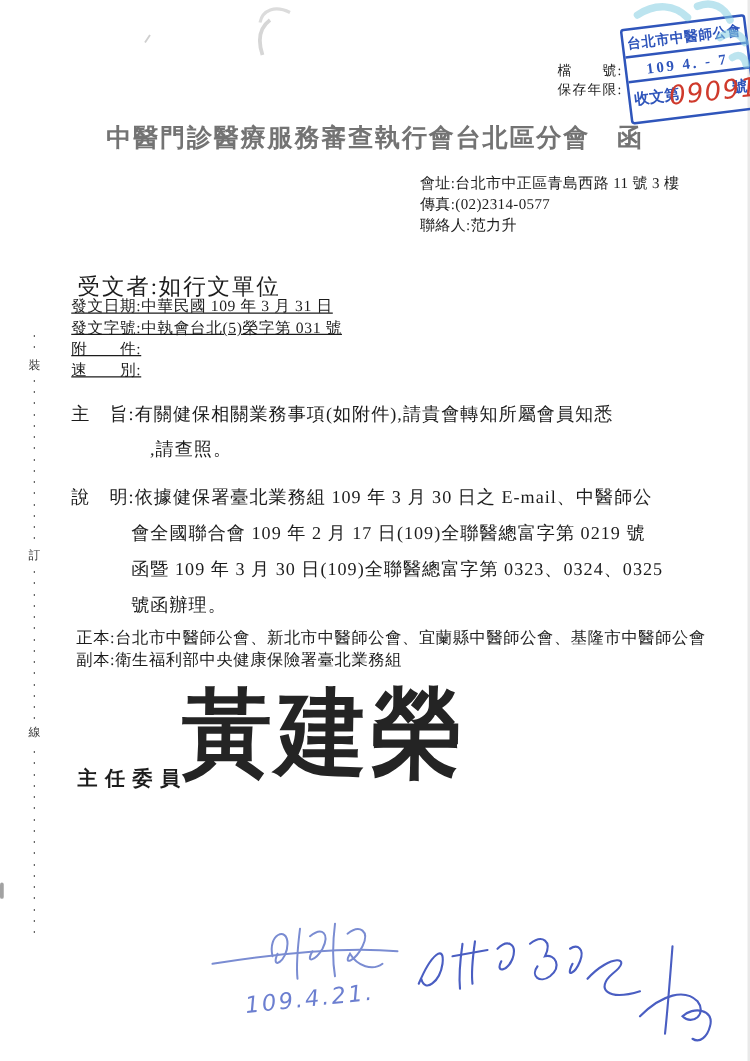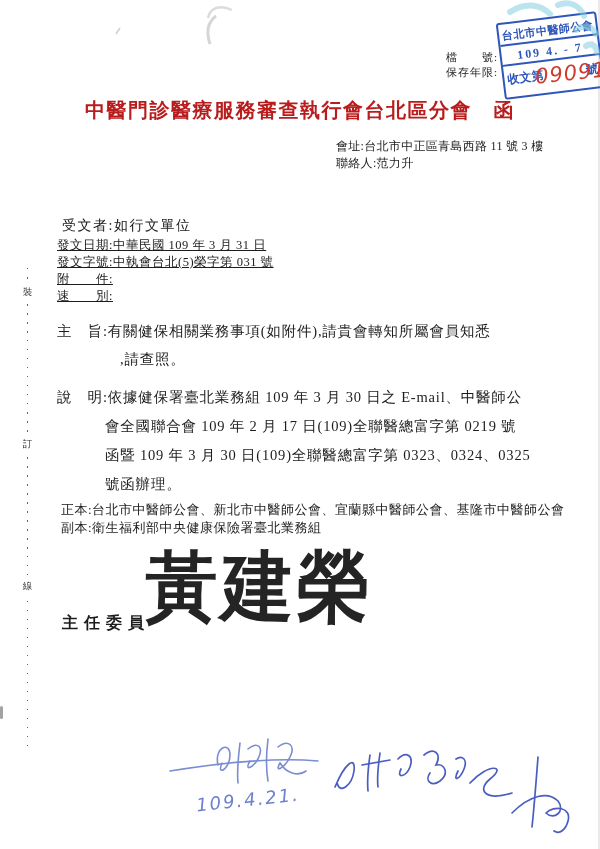--- a/index.html
+++ b/index.html
@@ -28,7 +28,7 @@
     transform:rotate(-6deg);letter-spacing:1px;font-family:"DejaVu Sans",sans-serif;}
 
   .title{top:97px;left:0;width:600px;text-align:center;
-    font-size:20px;font-weight:bold;letter-spacing:1.5px;color:#b91c1c;}
+    font-size:20px;font-weight:bold;letter-spacing:1.5px;color:#737373;}
 
   .contact{left:336px;top:138px;font-size:12px;line-height:17px;letter-spacing:0.3px;}
 

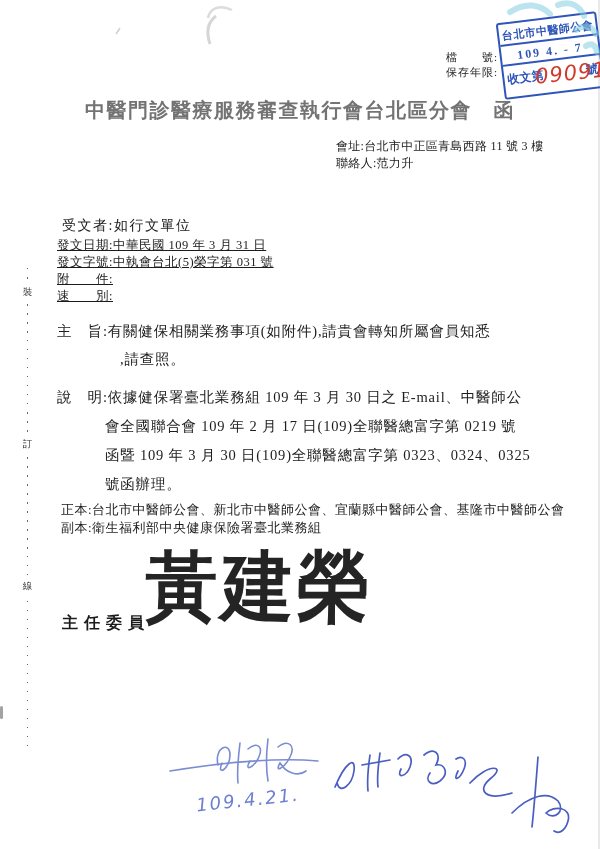--- a/index.html
+++ b/index.html
@@ -102,6 +102,7 @@
 
   <div class="abs contact">
     <div>會址:台北市中正區青島西路 11 號 3 樓</div>
+    <div>傳真:(02)2314-0577</div>
     <div>聯絡人:范力升</div>
   </div>
 

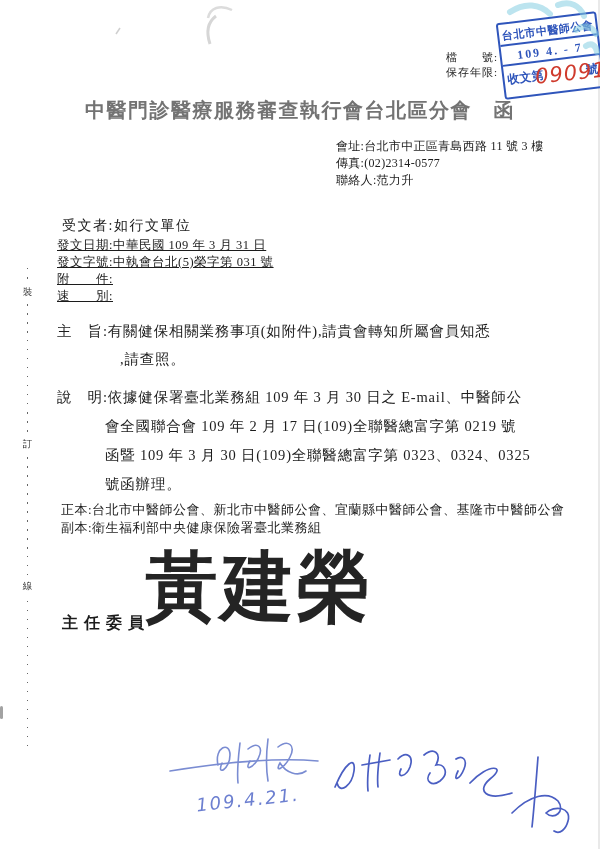--- a/index.html
+++ b/index.html
@@ -32,7 +32,7 @@
 
   .contact{left:336px;top:138px;font-size:12px;line-height:17px;letter-spacing:0.3px;}
 
-  .recipient{left:62px;top:217px;font-size:14px;letter-spacing:1.5px;}
+  .recipient{left:62px;top:217px;font-size:18px;letter-spacing:1.5px;}
 
   .meta{left:57px;top:237px;font-size:12.5px;line-height:17px;letter-spacing:0.5px;text-decoration:underline;}
 

